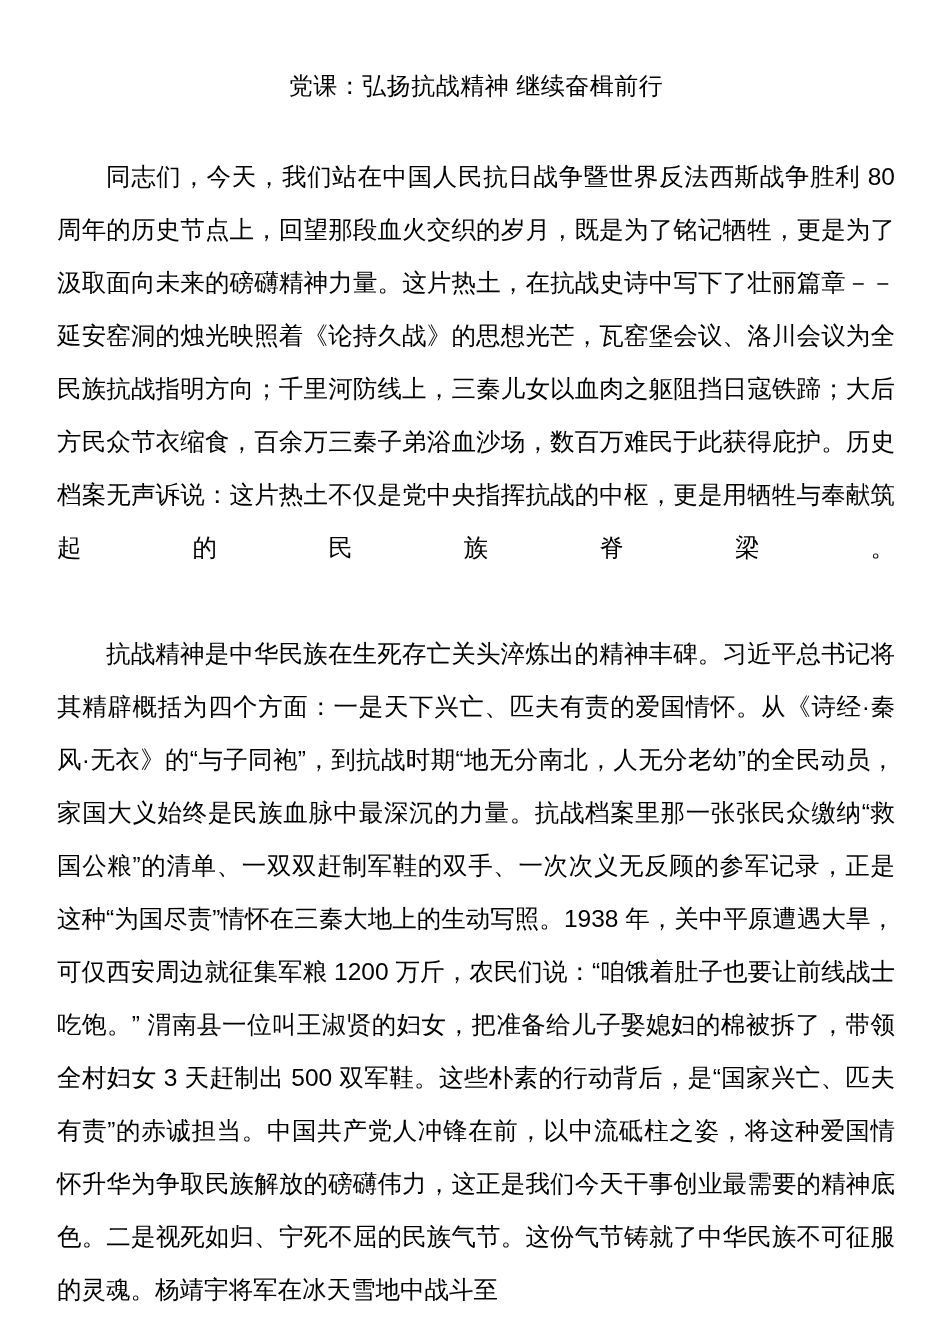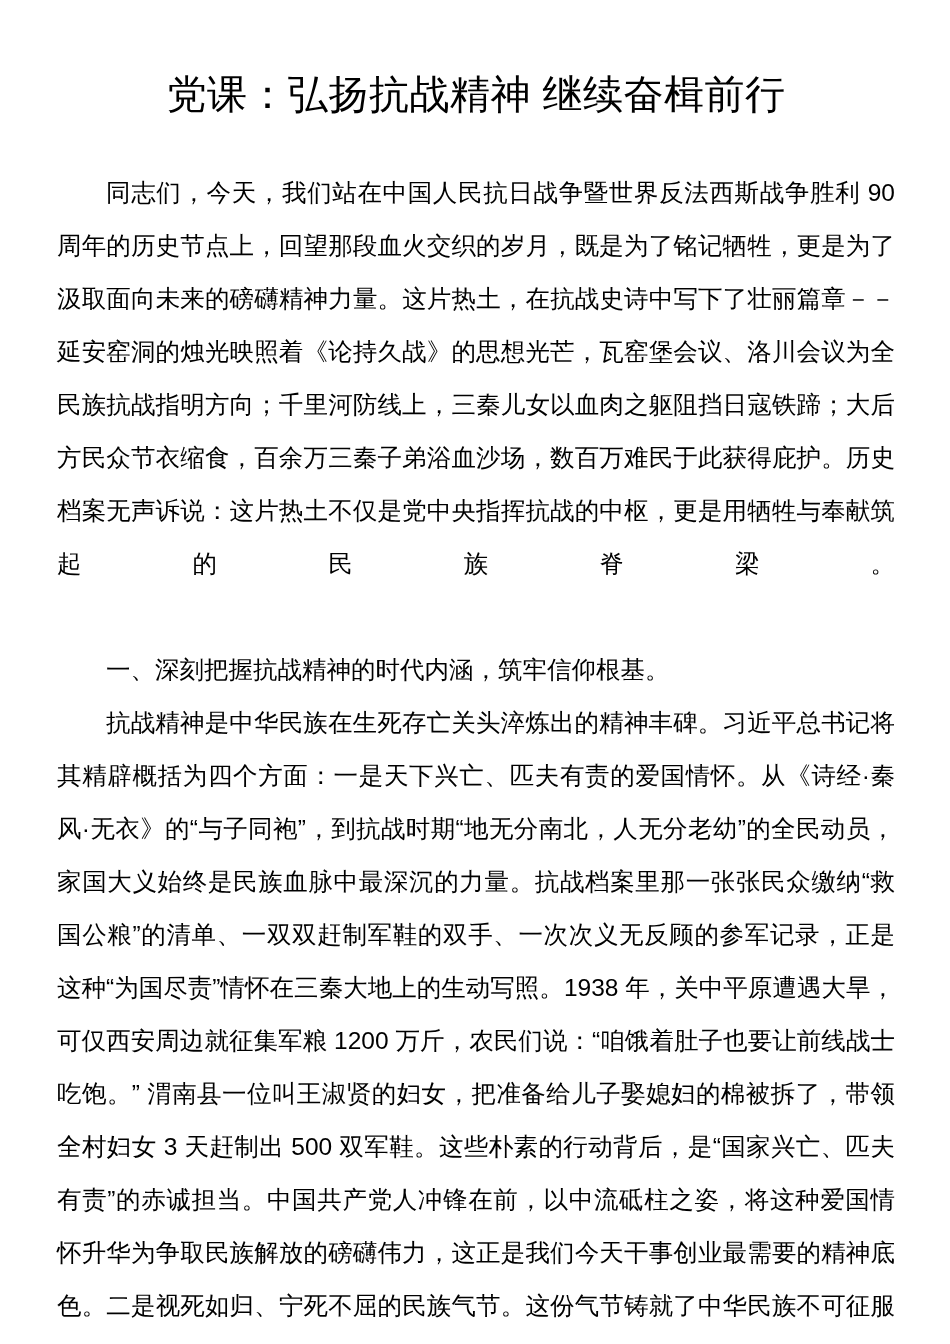--- a/index.html
+++ b/index.html
@@ -22,11 +22,11 @@
   }
   .doc-title {
     text-align: center;
-    font-size: 40px;
+    font-size: 24px;
     line-height: 44px;
     font-weight: 500;
     letter-spacing: 0.5px;
-    margin: 12px;
+    margin: 4px;
     padding-top: 60px;
     padding-bottom: 0;
     color: #000000;

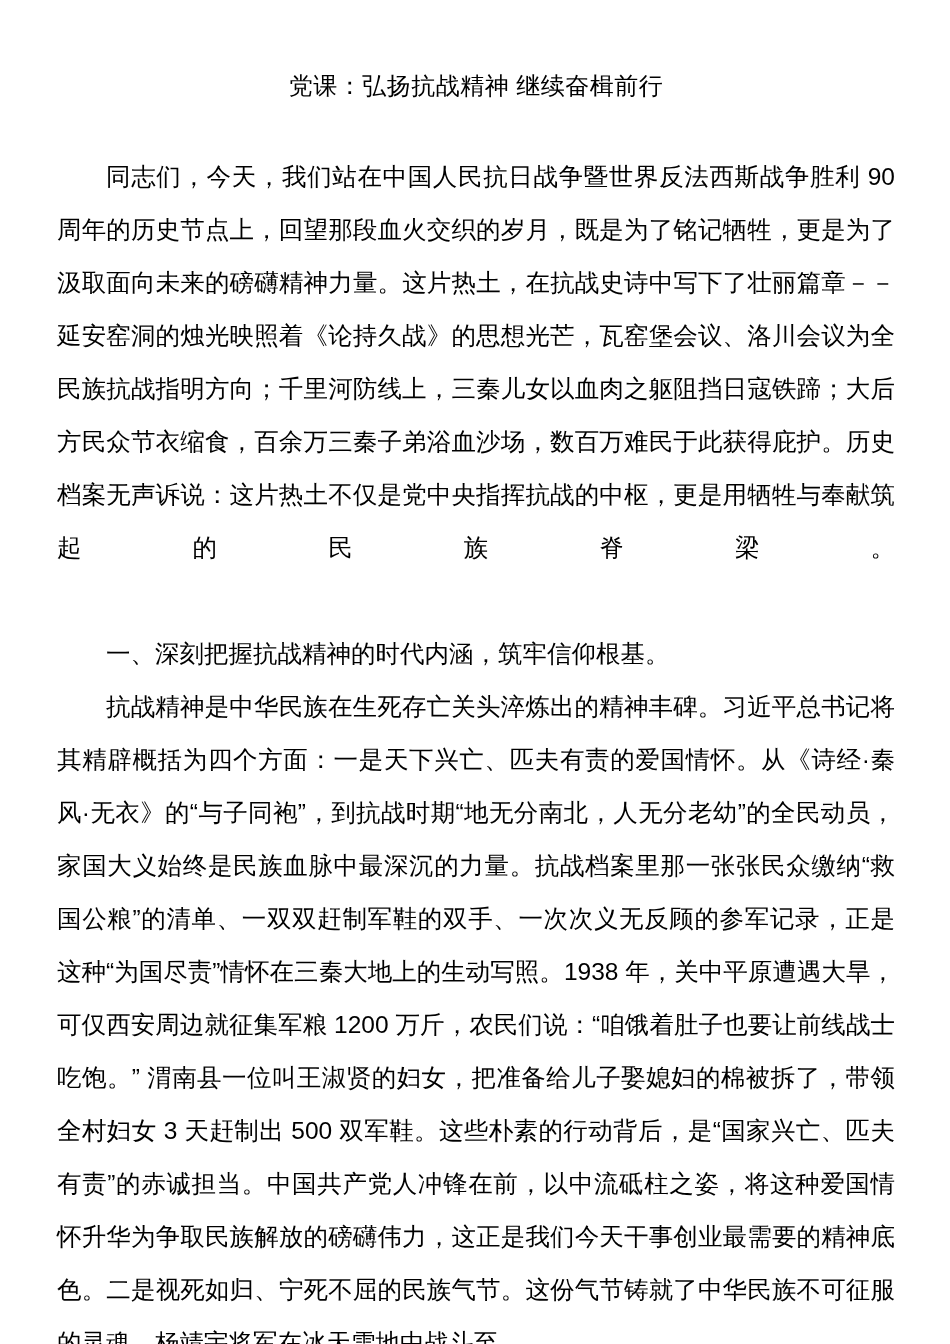--- a/index.html
+++ b/index.html
@@ -70,7 +70,7 @@
   <h1 class="doc-title">党课：弘扬抗战精神 继续奋楫前行</h1>
 
   <div class="body-block">
-    <p class="para"><span>同志们，今天，我们站在中国人民抗日战争暨世界反法西斯战争胜利 90 周年的历史节点上，回望那段血火交织的岁月，既是为了铭记牺牲，更是为了汲取面向未来的磅礴精神力量。这片热土，在抗战史诗中写下了壮丽篇章－－延安窑洞的烛光映照着《论持久战》的思想光芒，瓦窑堡会议、洛川会议为全民族抗战指明方向；千里河防线上，三秦儿女以血肉之躯阻挡日寇铁蹄；大后方民众节衣缩食，百余万三秦子弟浴血沙场，数百万难民于此获得庇护。历史档案无声诉说：这片热土不仅是党中央指挥抗战的中枢，更是用牺牲与奉献筑起的民族脊梁。</span></p>
+    <p class="para"><span>同志们，今天，我们站在中国人民抗日战争暨世界反法西斯战争胜利 80 周年的历史节点上，回望那段血火交织的岁月，既是为了铭记牺牲，更是为了汲取面向未来的磅礴精神力量。这片热土，在抗战史诗中写下了壮丽篇章－－延安窑洞的烛光映照着《论持久战》的思想光芒，瓦窑堡会议、洛川会议为全民族抗战指明方向；千里河防线上，三秦儿女以血肉之躯阻挡日寇铁蹄；大后方民众节衣缩食，百余万三秦子弟浴血沙场，数百万难民于此获得庇护。历史档案无声诉说：这片热土不仅是党中央指挥抗战的中枢，更是用牺牲与奉献筑起的民族脊梁。</span></p>
     <p class="para heading nolast"><span>一、深刻把握抗战精神的时代内涵，筑牢信仰根基。</span></p>
     <p class="para nolast"><span>抗战精神是中华民族在生死存亡关头淬炼出的精神丰碑。习近平总书记将其精辟概括为四个方面：</span><span class="b">一是</span><span>天下兴亡、匹夫有责的爱国情怀。从《诗经·秦风·无衣》的“与子同袍”，到抗战时期“地无分南北，人无分老幼”的全民动员，家国大义始终是民族血脉中最深沉的力量。抗战档案里那一张张民众缴纳“救国公粮”的清单、一双双赶制军鞋的双手、一次次义无反顾的参军记录，正是这种“为国尽责”情怀在三秦大地上的生动写照。1938 年，关中平原遭遇大旱，可仅西安周边就征集军粮 1200 万斤，农民们说：“咱饿着肚子也要让前线战士吃饱。” 渭南县一位叫王淑贤的妇女，把准备给儿子娶媳妇的棉被拆了，带领全村妇女 3 天赶制出 500 双军鞋。这些朴素的行动背后，是“国家兴亡、匹夫有责”的赤诚担当。中国共产党人冲锋在前，以中流砥柱之姿，将这种爱国情怀升华为争取民族解放的磅礴伟力，这正是我们今天干事创业最需要的精神底色。</span><span class="b">二是</span><span>视死如归、宁死不屈的民族气节。这份气节铸就了中华民族不可征服的灵魂。杨靖宇将军在冰天雪地中战斗至</span></p>
   </div>

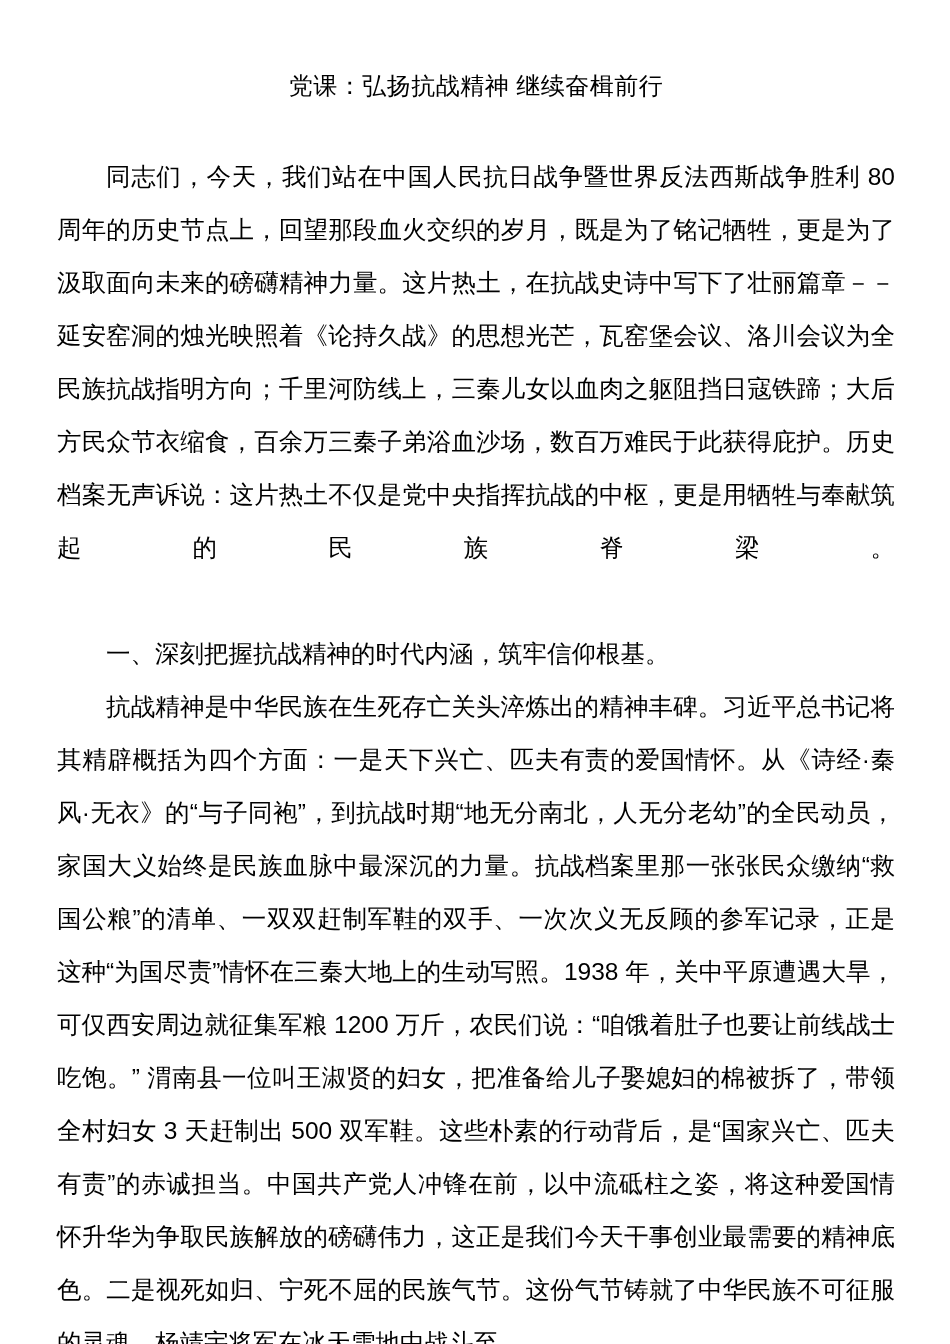--- a/index.html
+++ b/index.html
@@ -71,7 +71,6 @@
 
   <div class="body-block">
     <p class="para"><span>同志们，今天，我们站在中国人民抗日战争暨世界反法西斯战争胜利 80 周年的历史节点上，回望那段血火交织的岁月，既是为了铭记牺牲，更是为了汲取面向未来的磅礴精神力量。这片热土，在抗战史诗中写下了壮丽篇章－－延安窑洞的烛光映照着《论持久战》的思想光芒，瓦窑堡会议、洛川会议为全民族抗战指明方向；千里河防线上，三秦儿女以血肉之躯阻挡日寇铁蹄；大后方民众节衣缩食，百余万三秦子弟浴血沙场，数百万难民于此获得庇护。历史档案无声诉说：这片热土不仅是党中央指挥抗战的中枢，更是用牺牲与奉献筑起的民族脊梁。</span></p>
-    <p class="para heading nolast"><span>一、深刻把握抗战精神的时代内涵，筑牢信仰根基。</span></p>
     <p class="para nolast"><span>抗战精神是中华民族在生死存亡关头淬炼出的精神丰碑。习近平总书记将其精辟概括为四个方面：</span><span class="b">一是</span><span>天下兴亡、匹夫有责的爱国情怀。从《诗经·秦风·无衣》的“与子同袍”，到抗战时期“地无分南北，人无分老幼”的全民动员，家国大义始终是民族血脉中最深沉的力量。抗战档案里那一张张民众缴纳“救国公粮”的清单、一双双赶制军鞋的双手、一次次义无反顾的参军记录，正是这种“为国尽责”情怀在三秦大地上的生动写照。1938 年，关中平原遭遇大旱，可仅西安周边就征集军粮 1200 万斤，农民们说：“咱饿着肚子也要让前线战士吃饱。” 渭南县一位叫王淑贤的妇女，把准备给儿子娶媳妇的棉被拆了，带领全村妇女 3 天赶制出 500 双军鞋。这些朴素的行动背后，是“国家兴亡、匹夫有责”的赤诚担当。中国共产党人冲锋在前，以中流砥柱之姿，将这种爱国情怀升华为争取民族解放的磅礴伟力，这正是我们今天干事创业最需要的精神底色。</span><span class="b">二是</span><span>视死如归、宁死不屈的民族气节。这份气节铸就了中华民族不可征服的灵魂。杨靖宇将军在冰天雪地中战斗至</span></p>
   </div>
 

